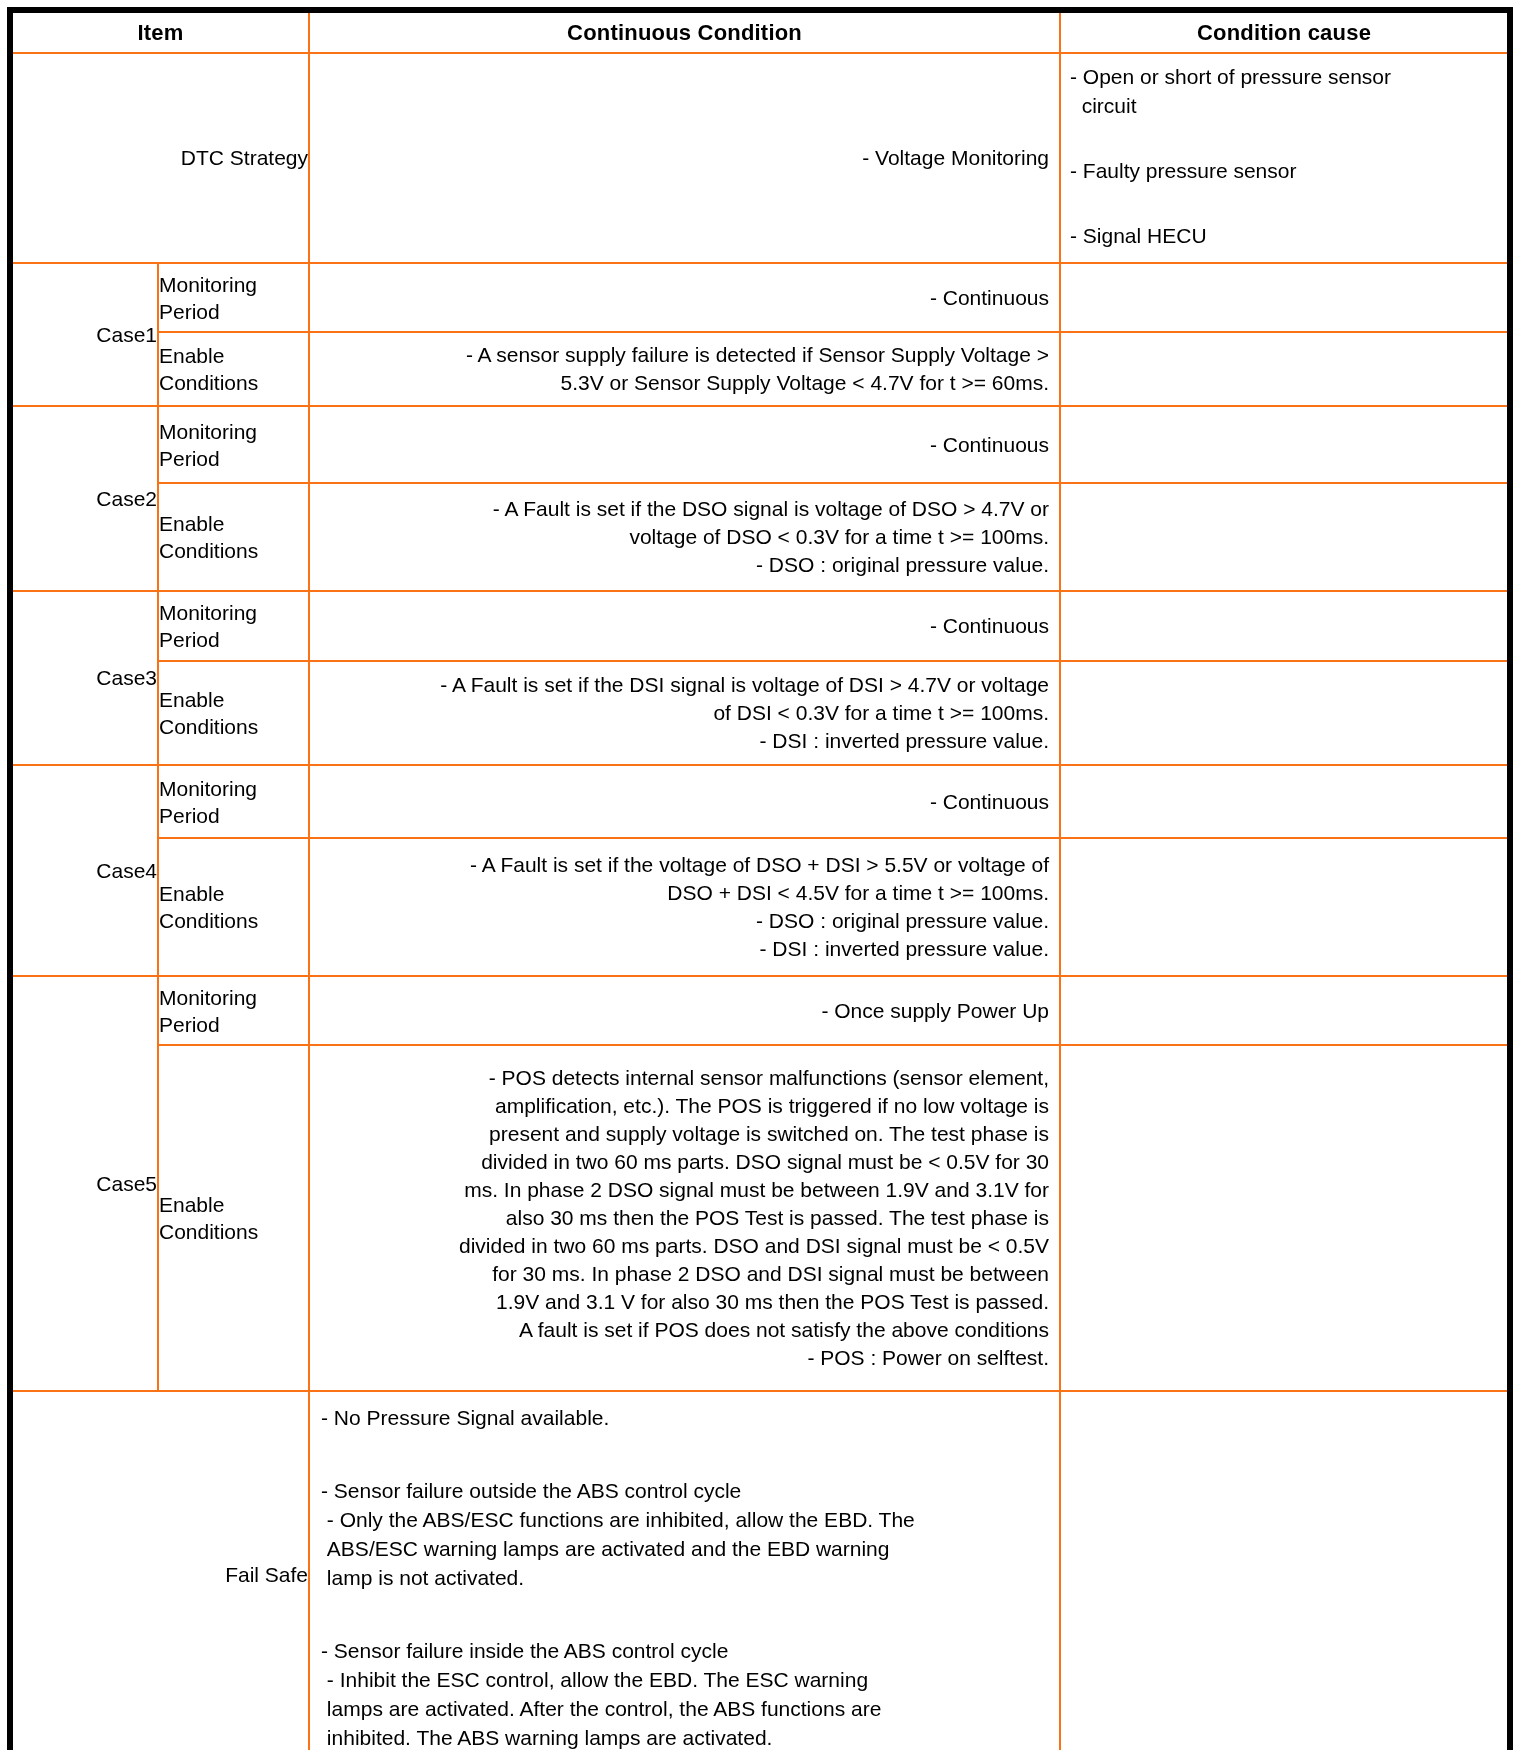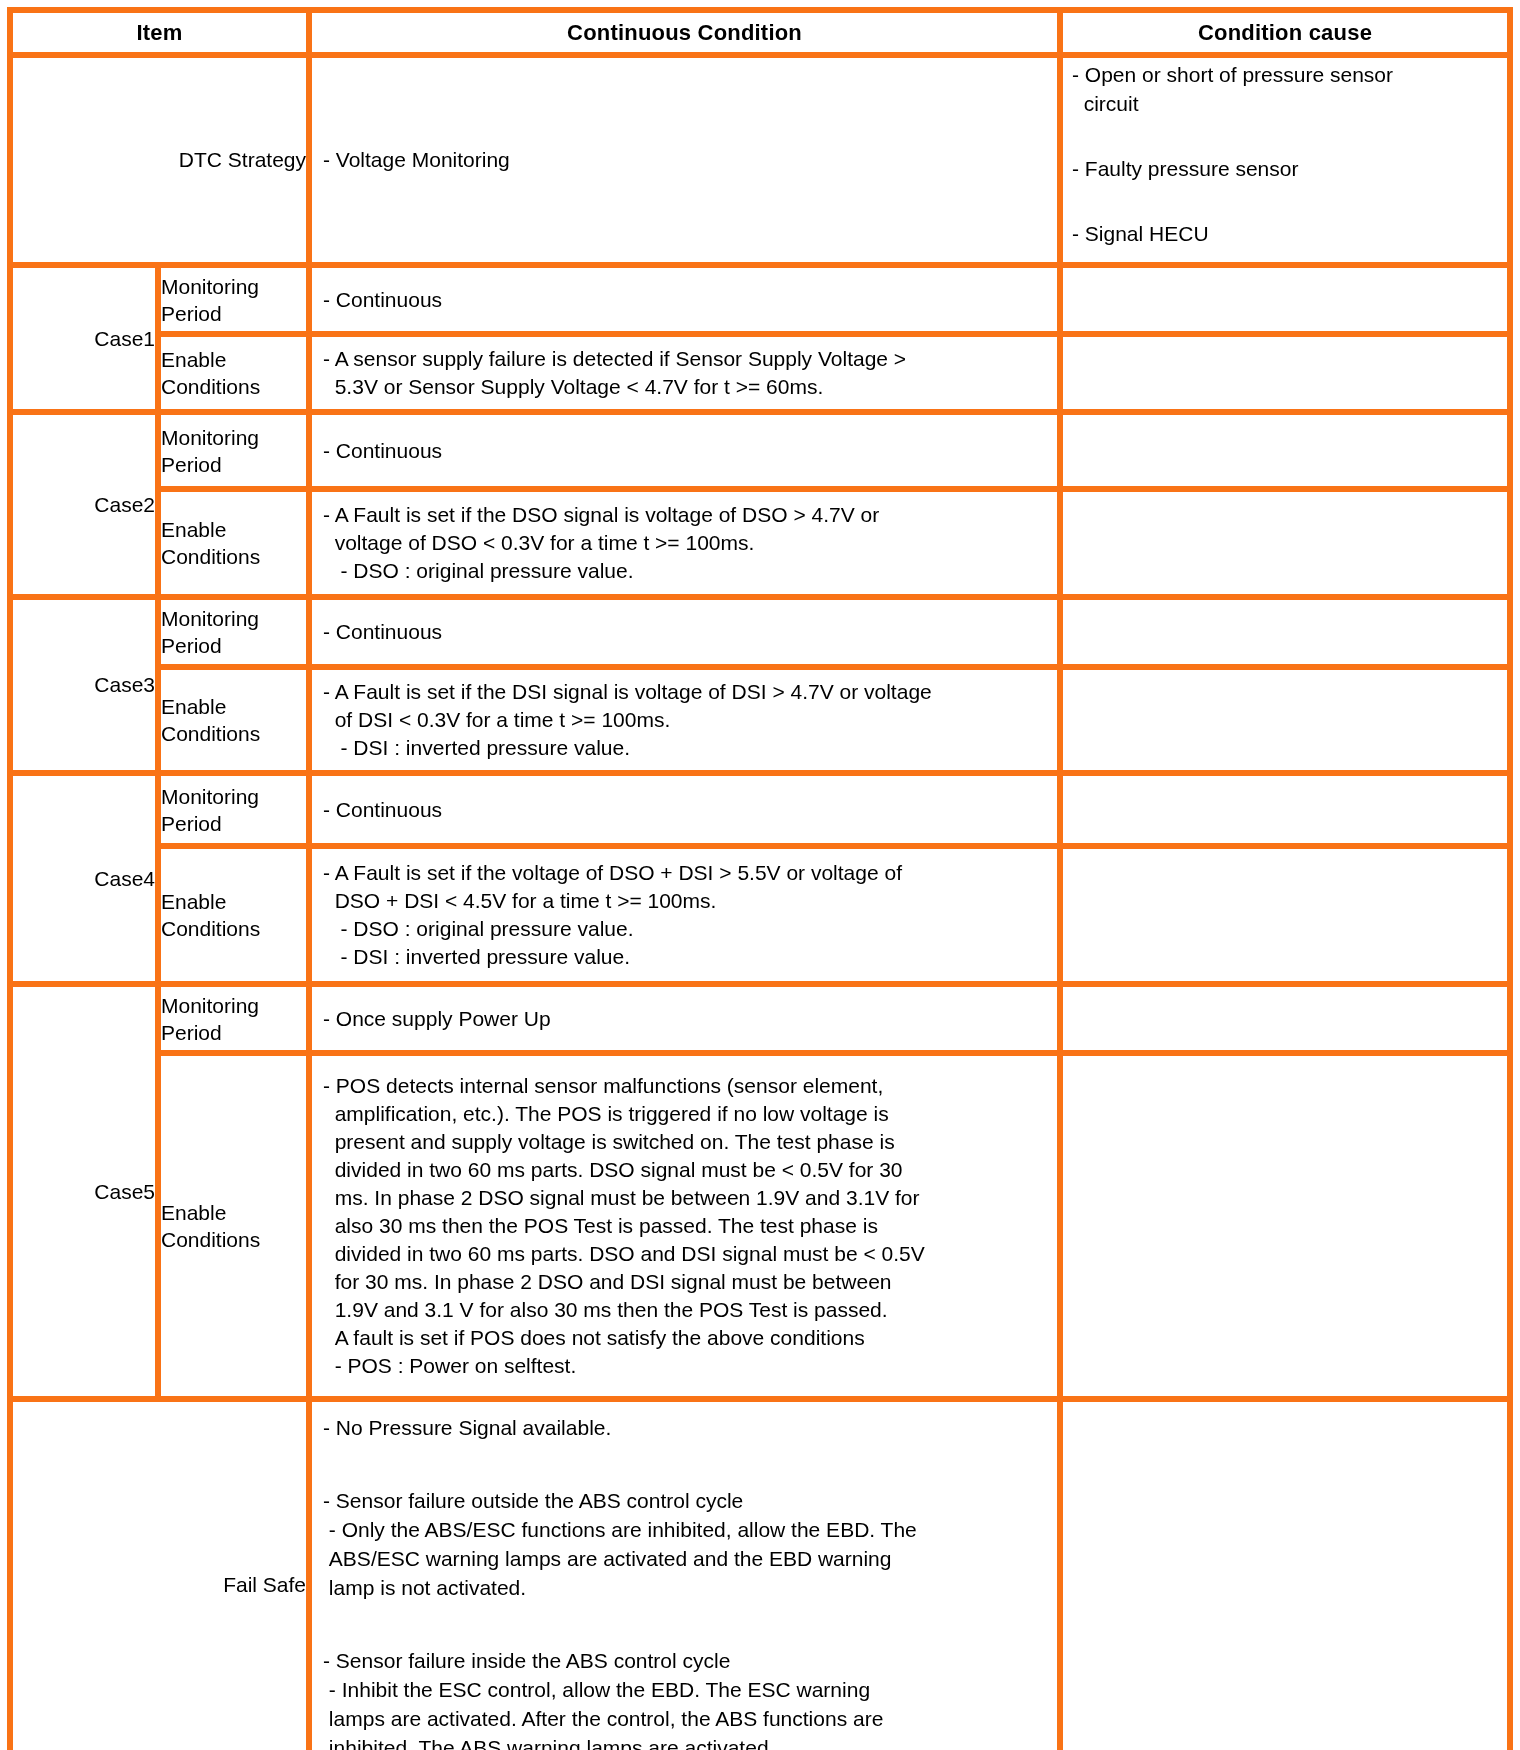--- a/index.html
+++ b/index.html
@@ -19,7 +19,7 @@
   col.c-sub{width:151px;}
   col.c-cond{width:751px;}
   col.c-cause{width:auto;}
-  th,td{border:6px solid #f97316;padding:0;overflow:hidden;vertical-align:middle;}
+  th,td{border:2px solid #f97316;padding:0;overflow:hidden;vertical-align:middle;}
   th.hdr{
     font-size:22px;font-weight:bold;text-align:center;
     height:39px;letter-spacing:0.2px;

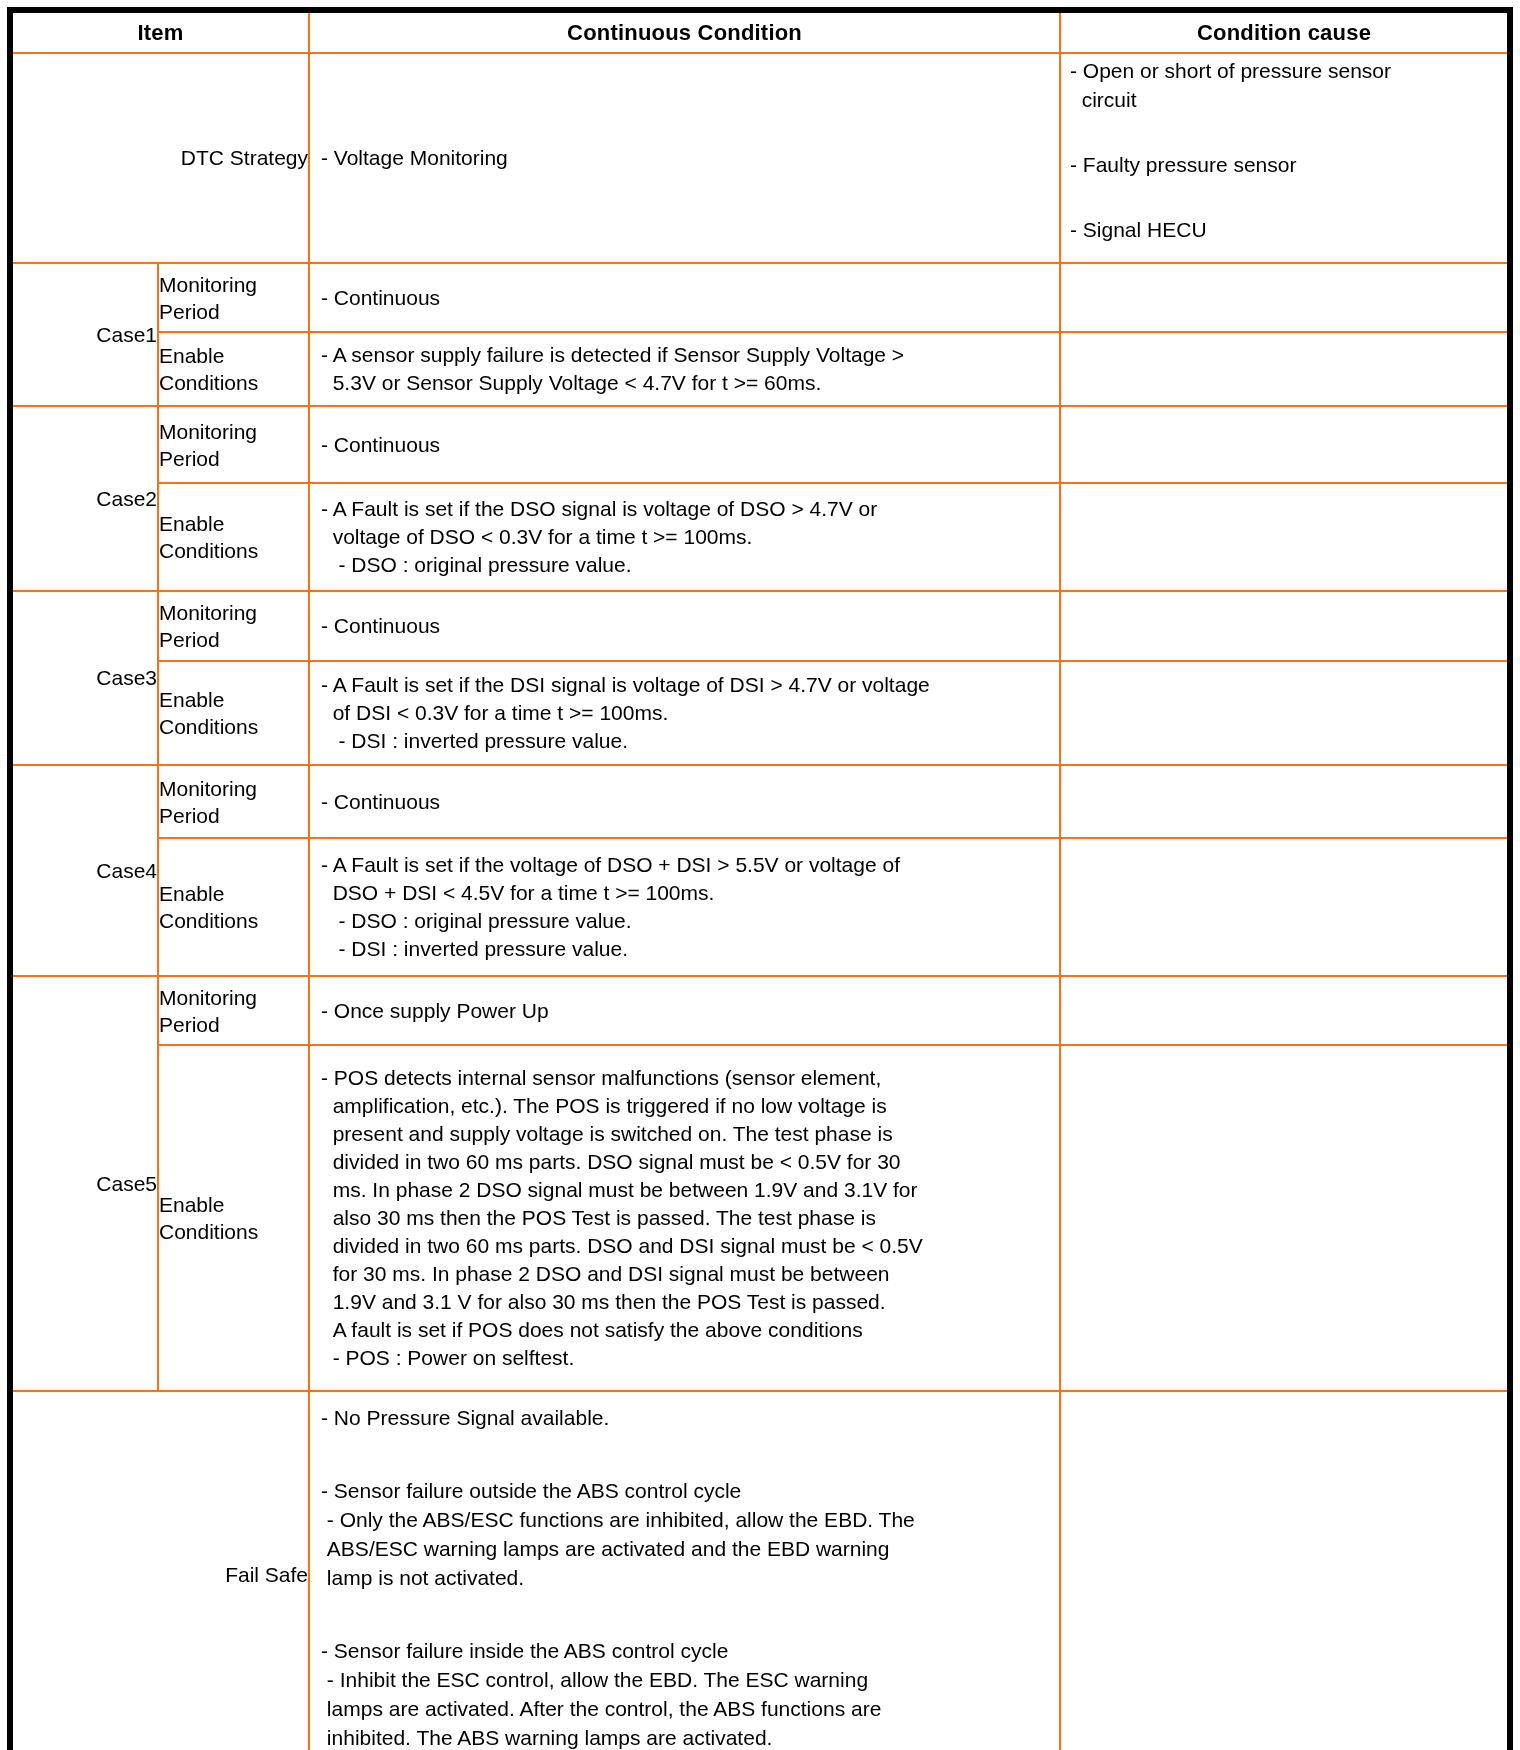--- a/index.html
+++ b/index.html
@@ -36,7 +36,7 @@
   }
   td.cause-cell{
     vertical-align:top;font-size:21px;line-height:29px;
-    padding:2px 6px 6px 9px;text-align:left;
+    padding:8px 6px 6px 9px;text-align:left;
   }
   .cause-block{white-space:pre-wrap;margin:0 0 36px 0;}
   td.fs-cell{

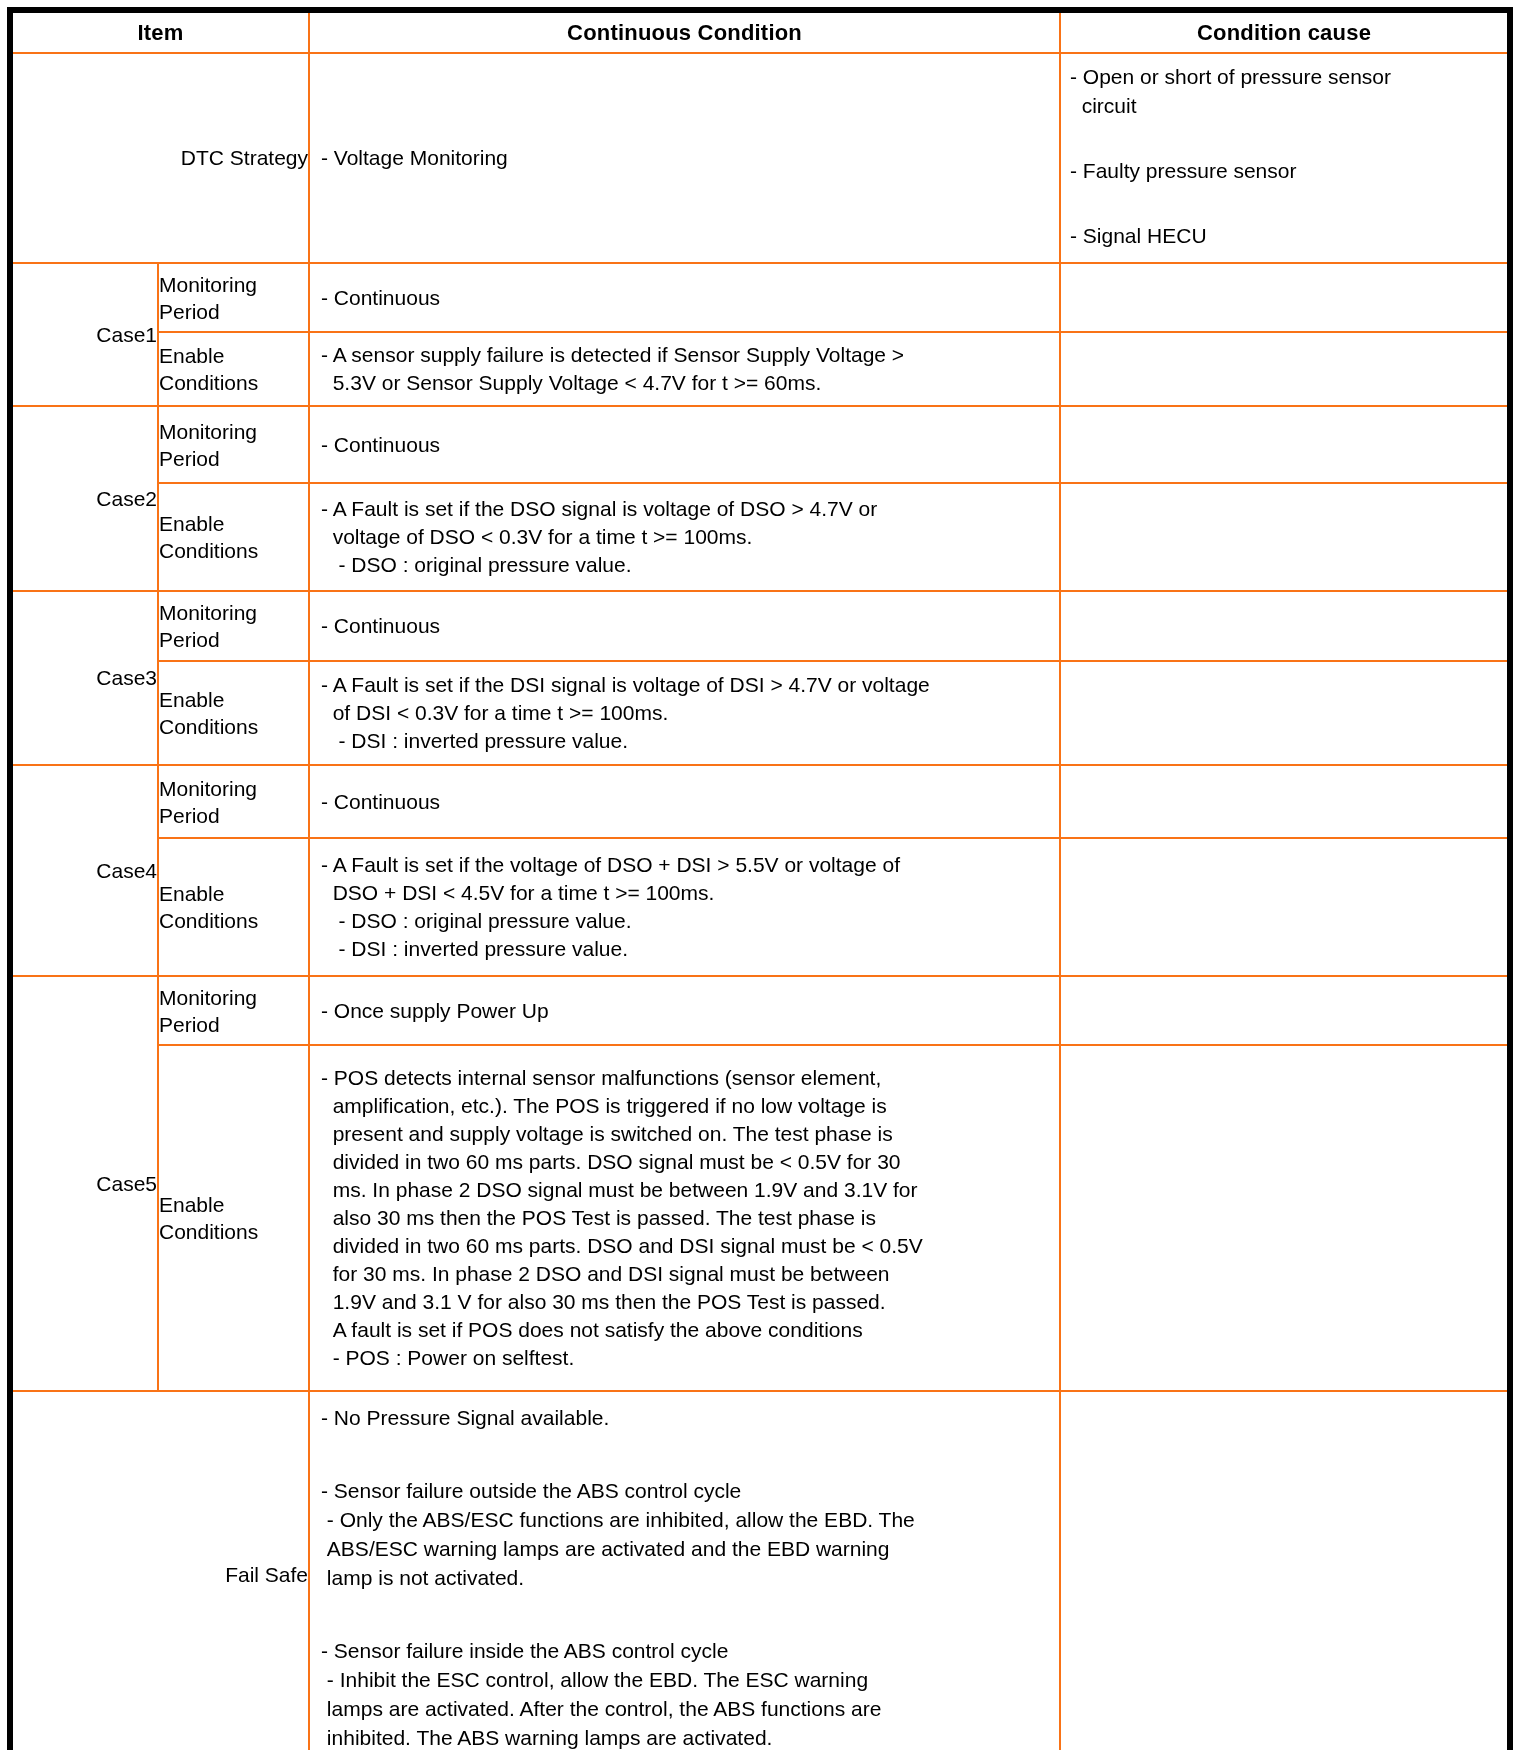--- a/index.html
+++ b/index.html
@@ -32,7 +32,7 @@
   }
   td.cond{
     font-size:21px;line-height:28px;white-space:pre-wrap;
-    padding:8px 10px 8px 11px;text-align:left;
+    padding:8px 10px 8px 11px;text-align:right;
   }
   td.cause-cell{
     vertical-align:top;font-size:21px;line-height:29px;

